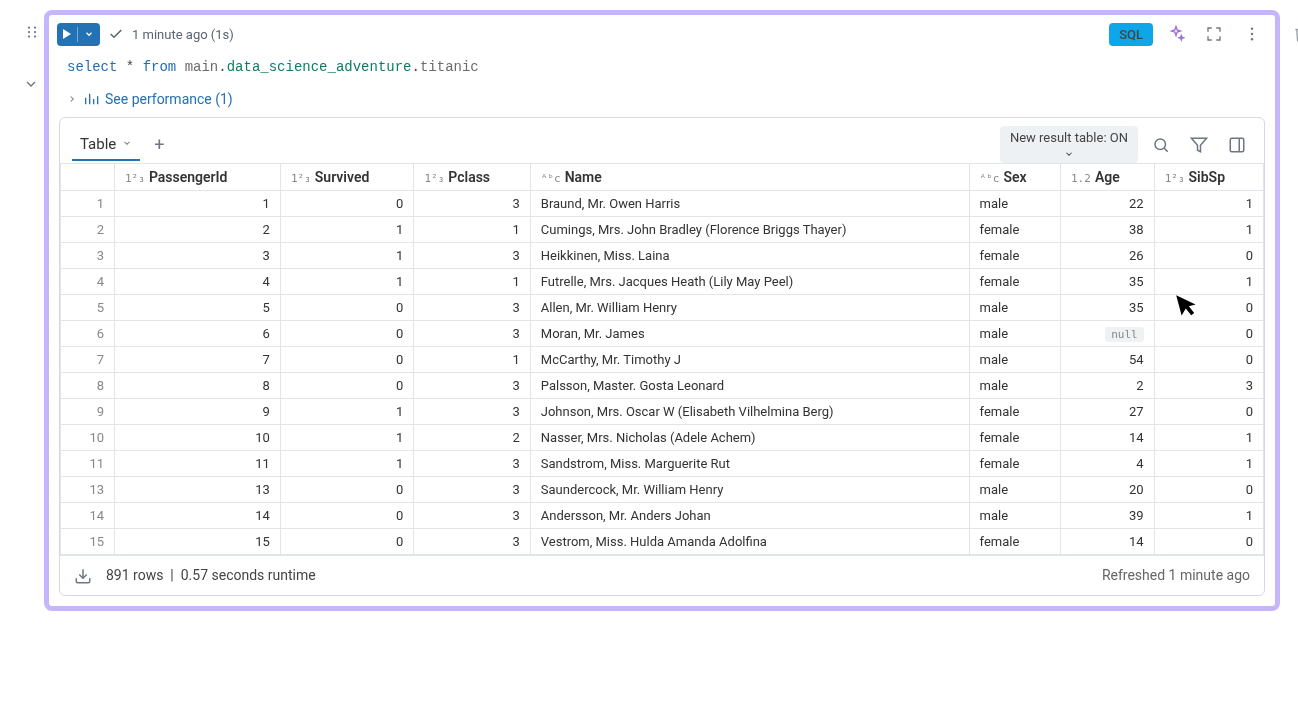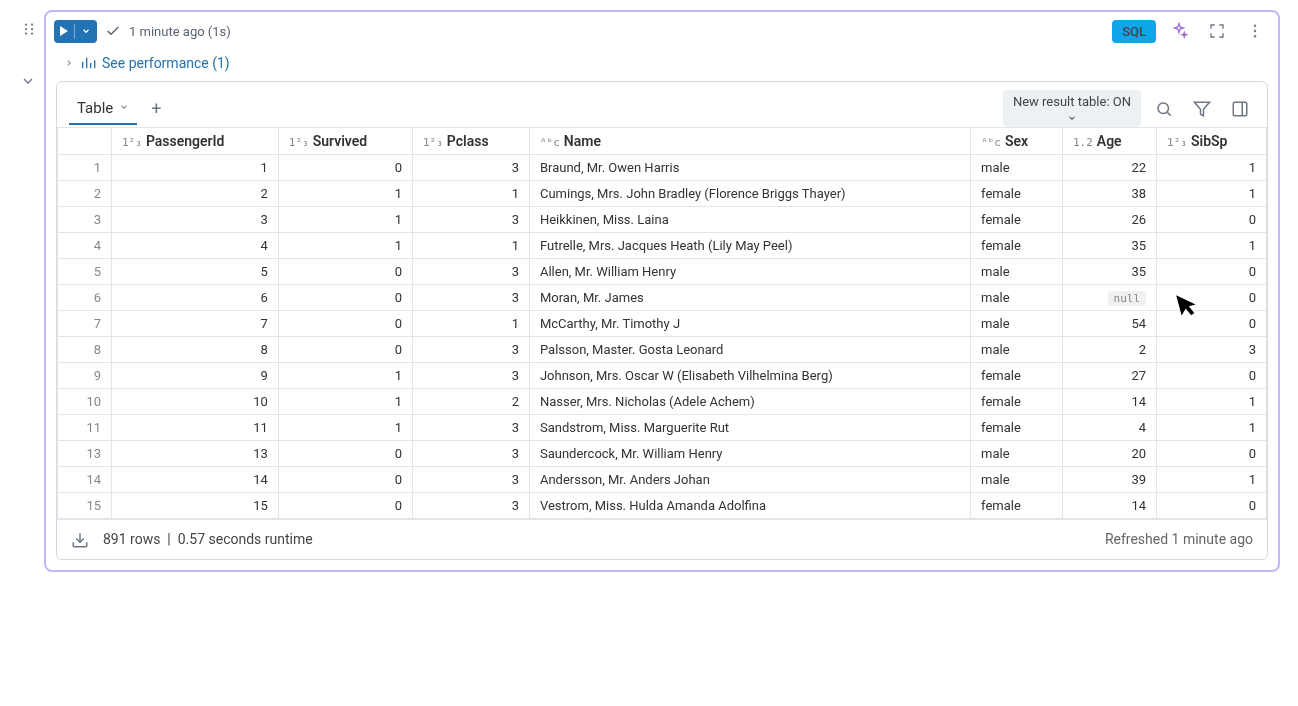--- a/index.html
+++ b/index.html
@@ -14,7 +14,7 @@
   position: relative;
 }
 .cell-container {
-  border: 2px solid #c4b5fd;
+  border: 5px solid #c4b5fd;
   border-radius: 8px;
   margin-left: 36px;
   margin-right: 10px;

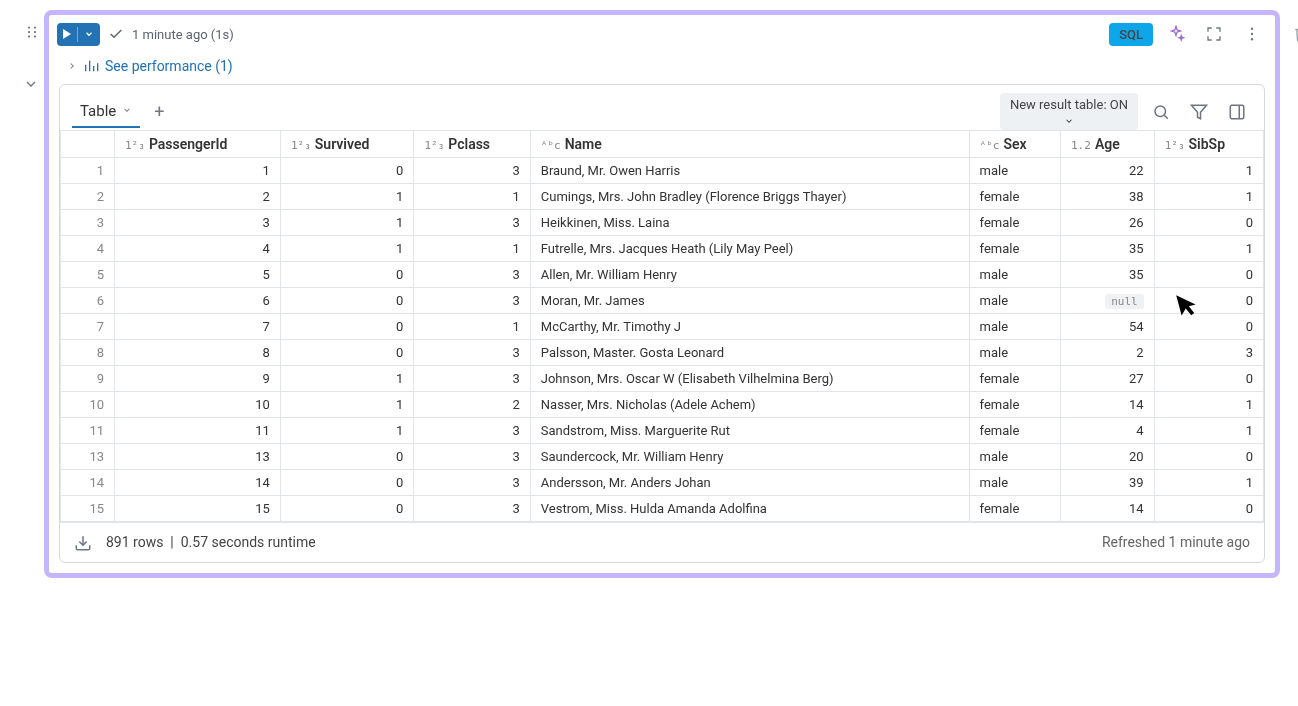--- a/index.html
+++ b/index.html
@@ -309,6 +309,7 @@
       </span>
     </div>
 
+    <div class="code-area"><span class="kw">select</span><span class="pn"> * </span><span class="kw">from</span><span> </span><span class="id1">main</span><span class="pn">.</span><span class="id2">data_science_adventure</span><span class="pn">.</span><span class="id3">titanic</span></div>
 
     <div class="perf-row">
       <span class="caret">

